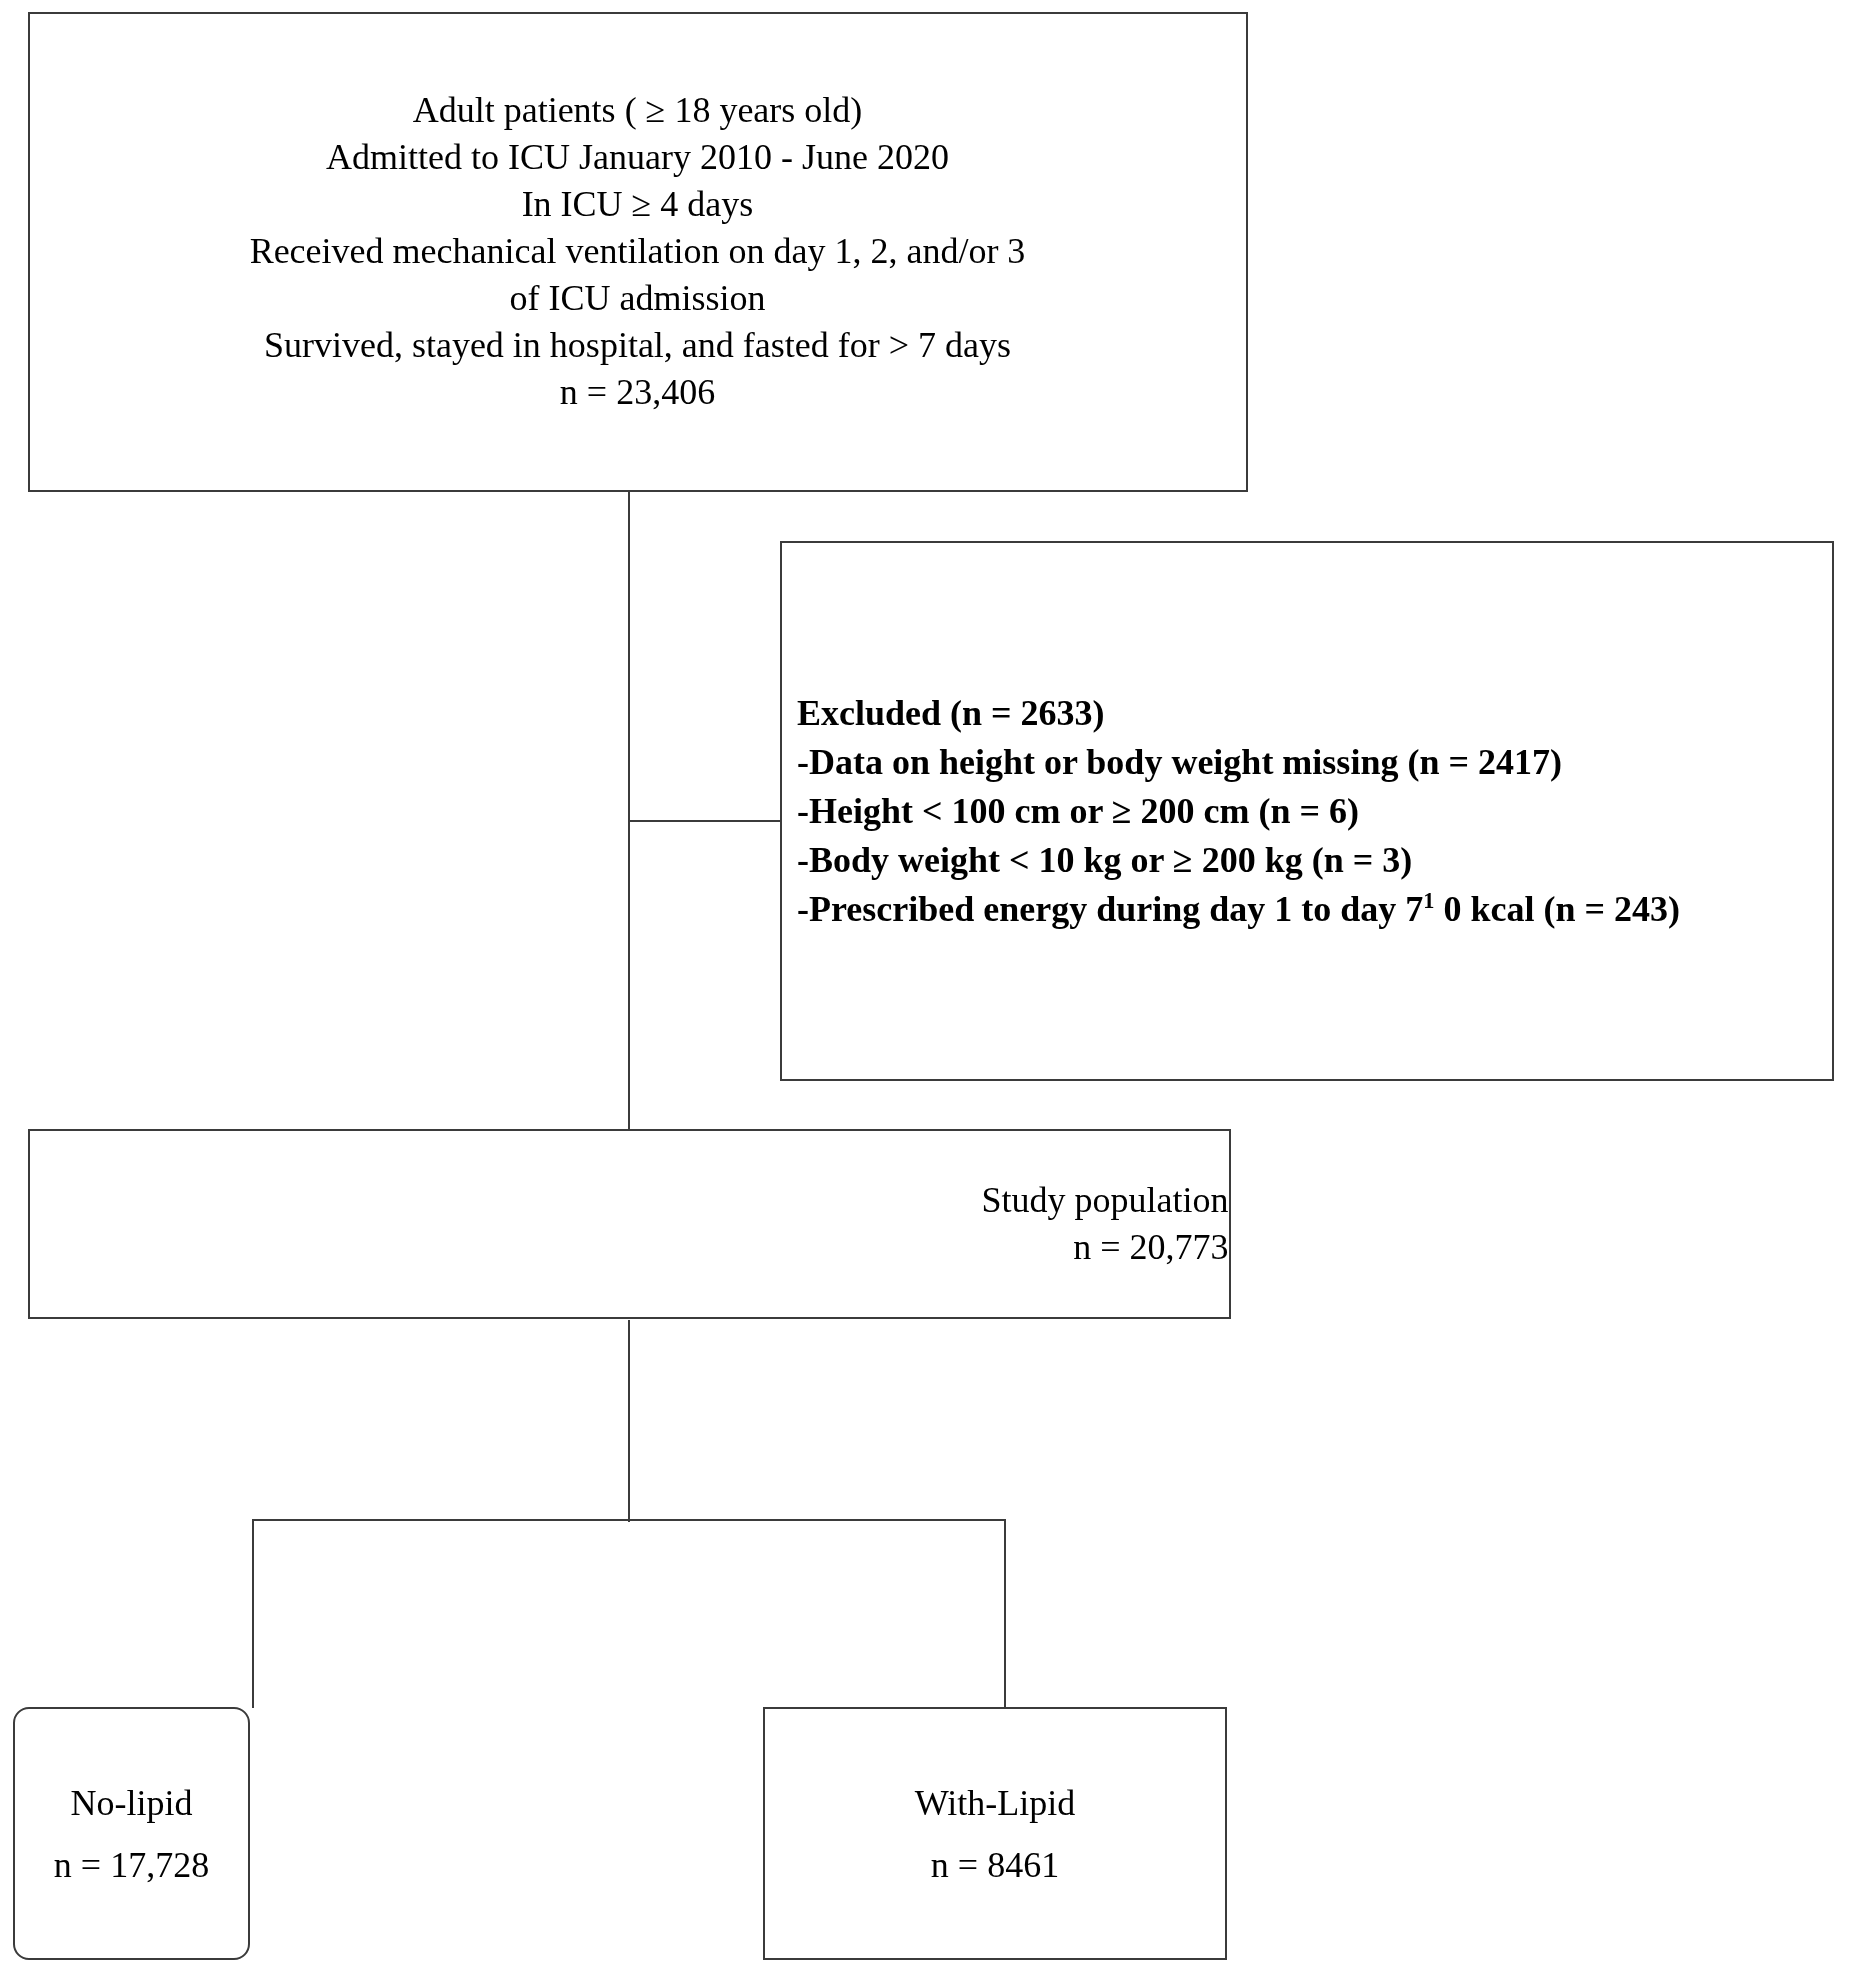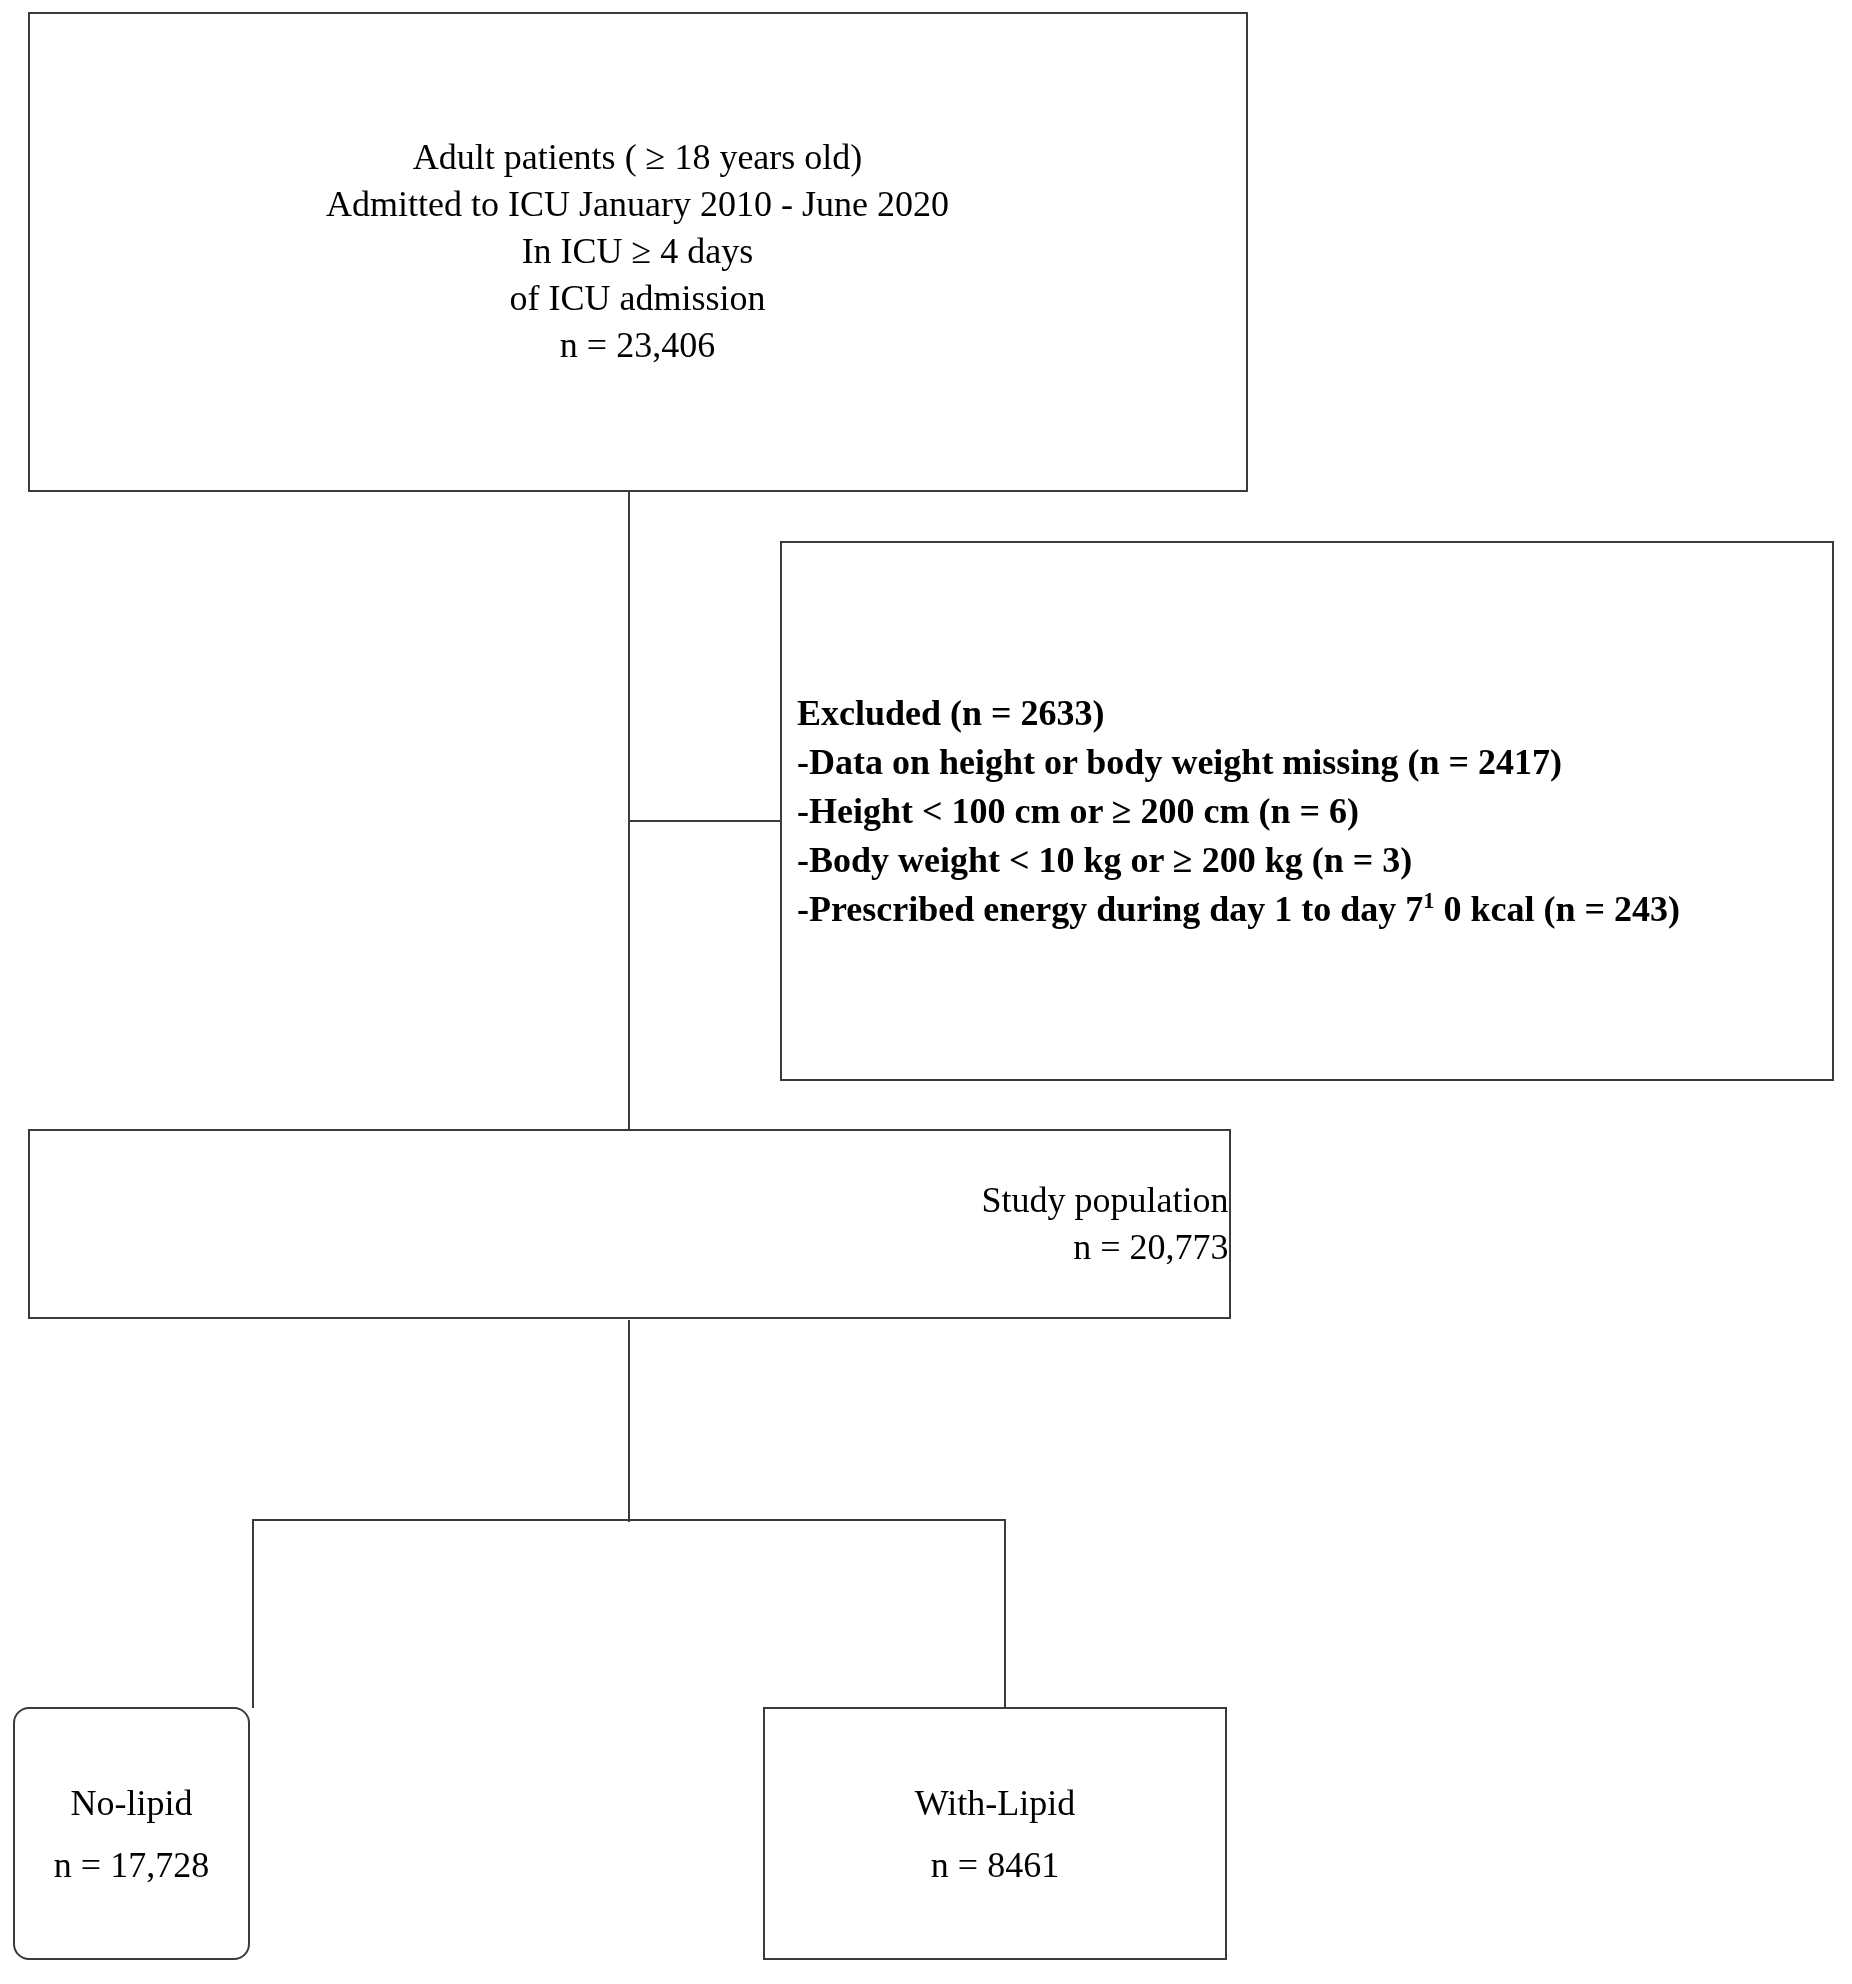--- a/index.html
+++ b/index.html
@@ -88,6 +88,7 @@
     <div class="txt">Adult patients ( ≥ 18 years old)</div>
     <div class="txt">Admitted to ICU January 2010  - June 2020</div>
     <div class="txt">In ICU ≥ 4 days</div>
+    <div class="txt">Received mechanical ventilation on day 1, 2, and/or 3</div>
     <div class="txt">of ICU admission</div>
     <div class="txt">n = 23,406</div>
   </div>

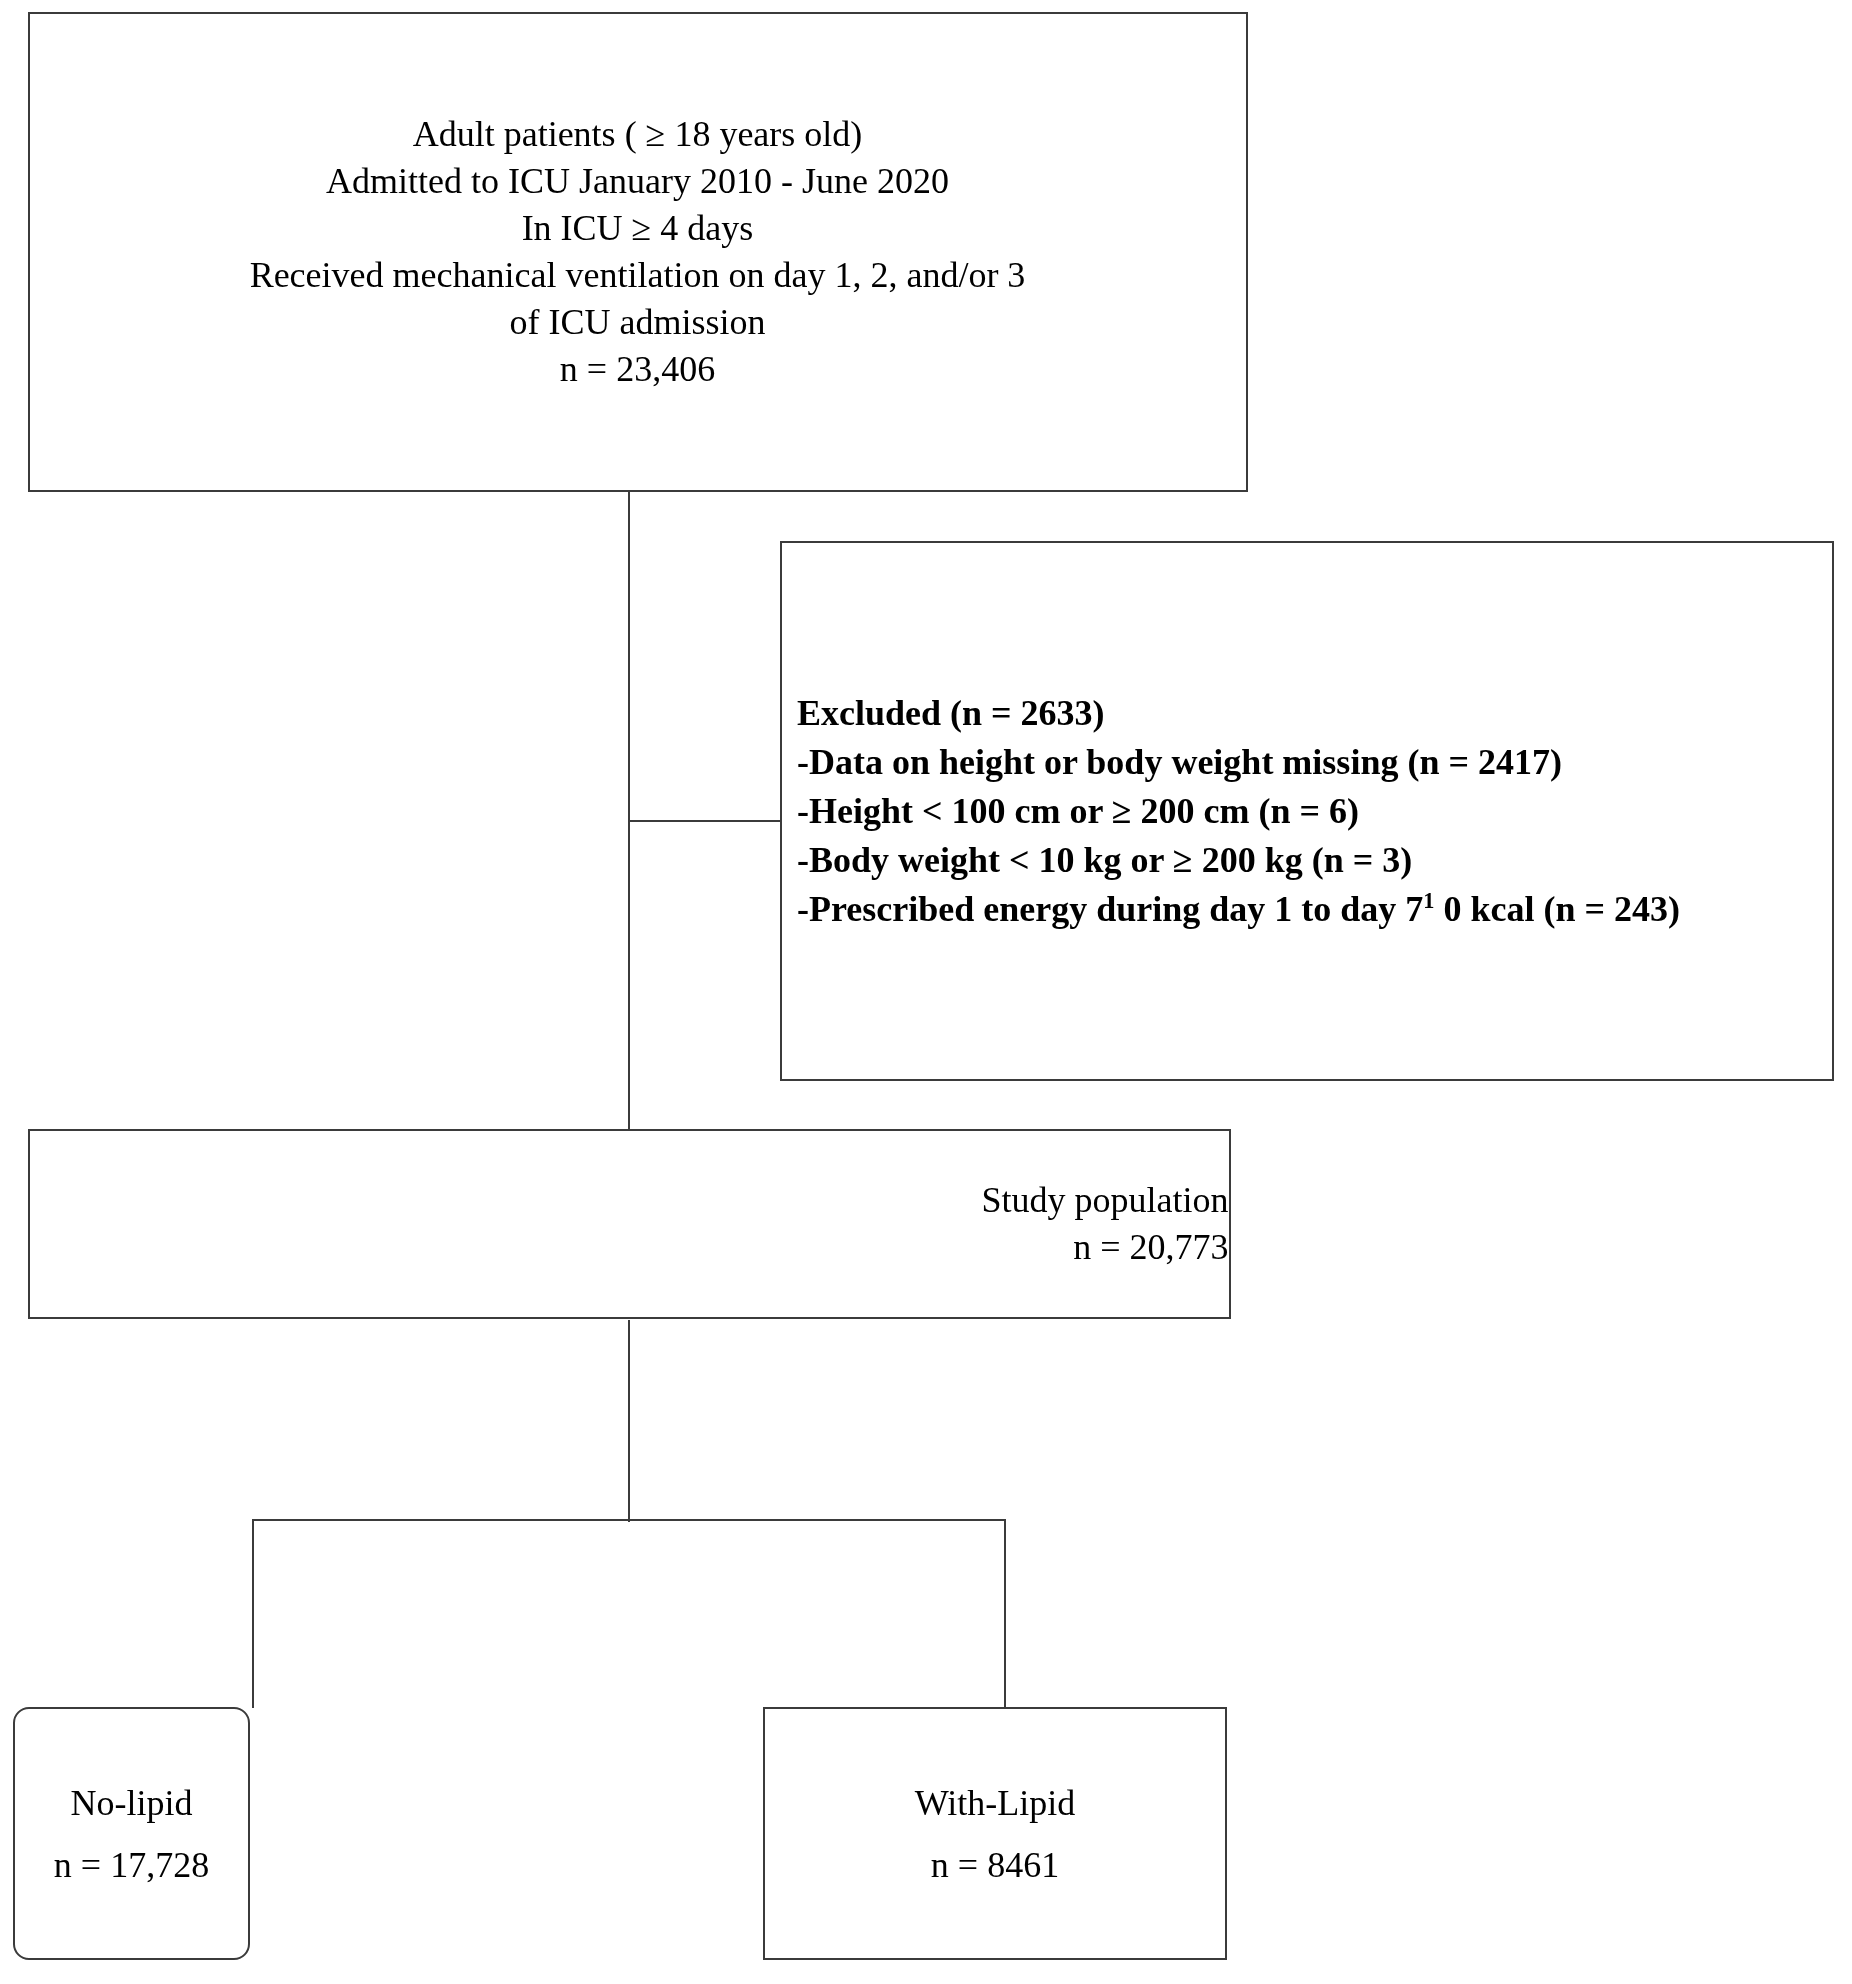--- a/index.html
+++ b/index.html
@@ -90,6 +90,7 @@
     <div class="txt">In ICU ≥ 4 days</div>
     <div class="txt">Received mechanical ventilation on day 1, 2, and/or 3</div>
     <div class="txt">of ICU admission</div>
+    <div class="txt">Survived, stayed in hospital, and fasted for &gt; 7 days</div>
     <div class="txt">n = 23,406</div>
   </div>
 

